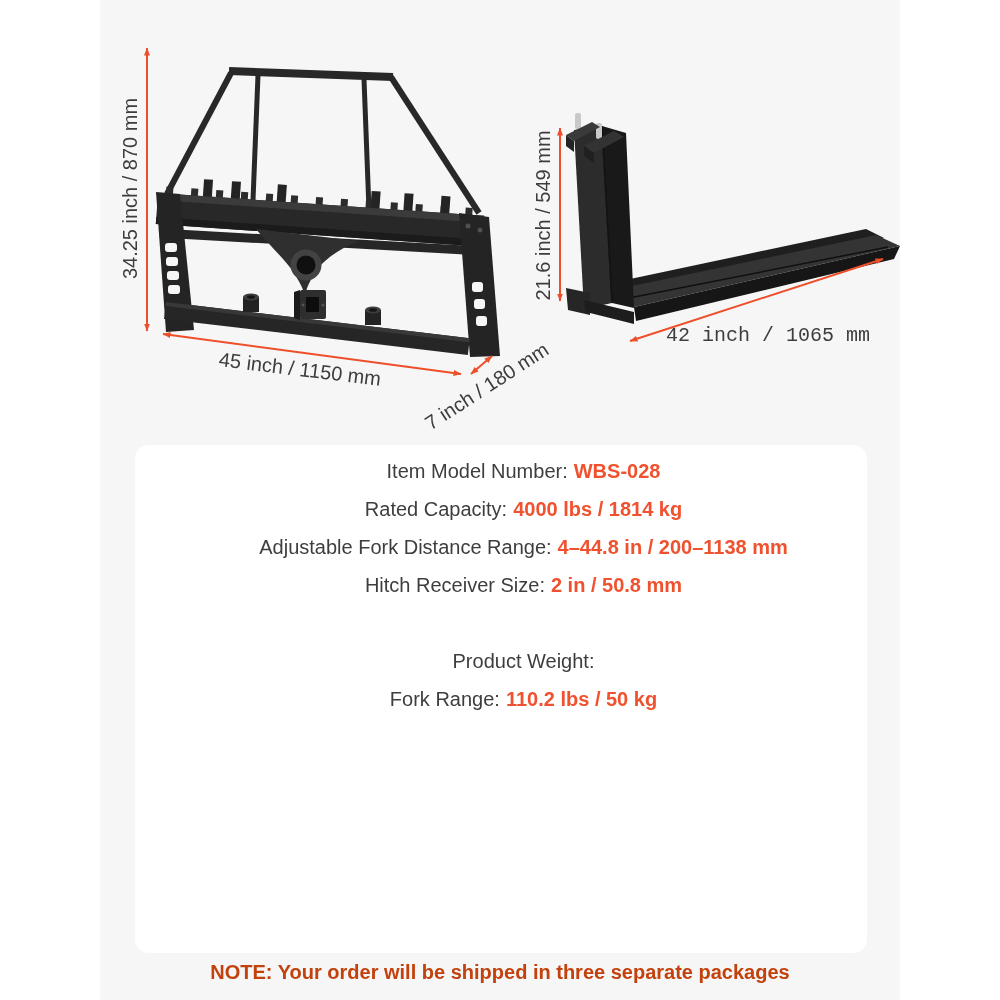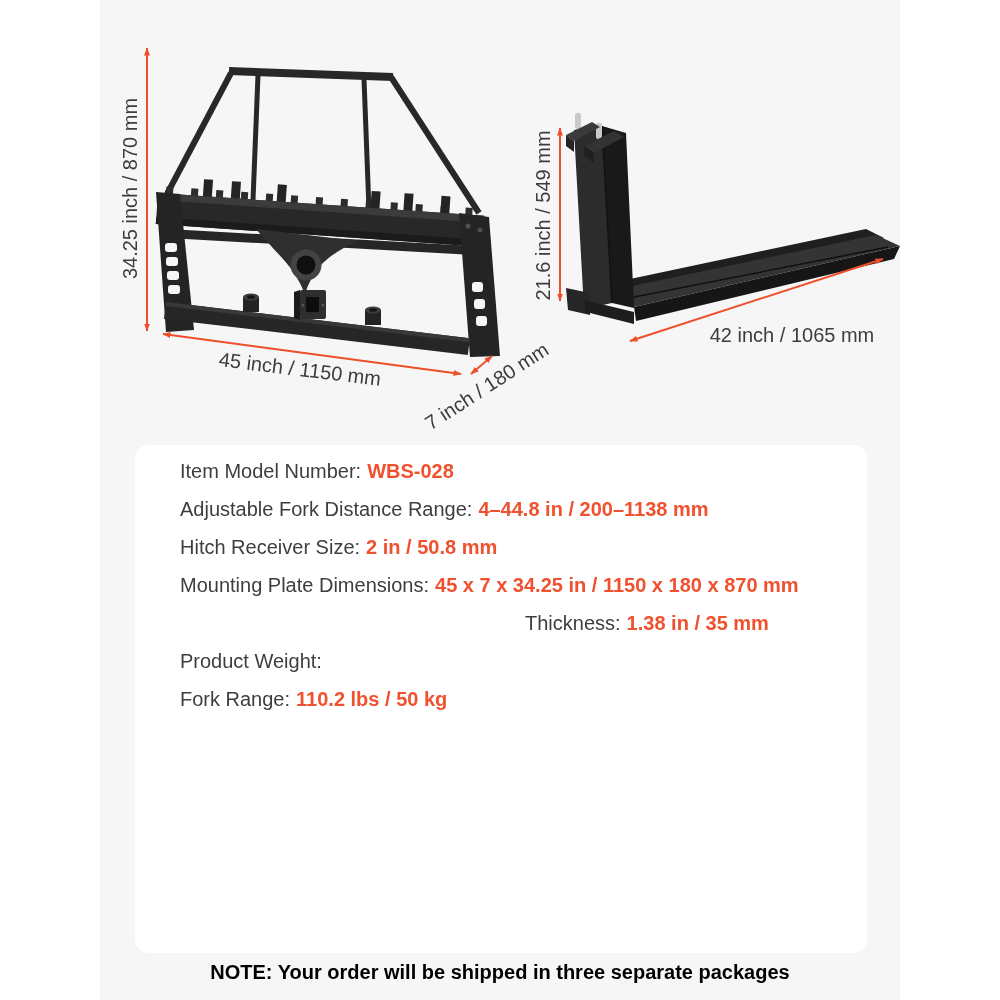--- a/index.html
+++ b/index.html
@@ -140,7 +140,7 @@
   <div class="dim" style="left:180px;top:358px;width:240px;transform:rotate(7deg);">45 inch / 1150 mm</div>
   <div class="dim" style="left:402px;top:375px;width:170px;transform:rotate(-33deg);">7 inch / 180 mm</div>
   <div class="dim rot-90" style="left:433px;top:204px;width:220px;">21.6 inch / 549 mm</div>
-  <div class="dim" style="left:672px;top:324px;width:240px;">42 inch / 1065 mm</div>
+  <div class="dim" style="left:648px;top:324px;width:240px;font-family:Liberation Mono, monospace;">42 inch / 1065 mm</div>
 
   <div class="panel">
     <div class="row">

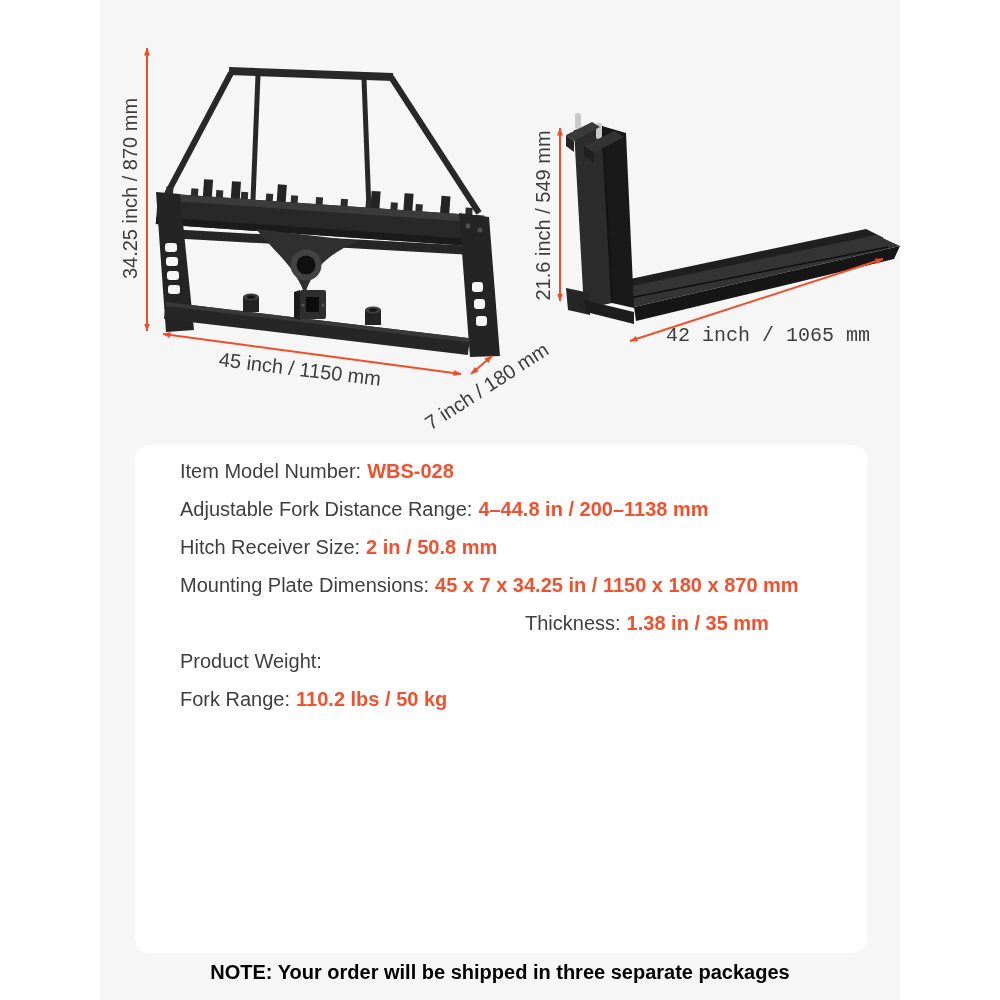--- a/index.html
+++ b/index.html
@@ -10,7 +10,7 @@
   .dim{position:absolute;font-size:20px;color:#3d3d3d;text-align:center;white-space:nowrap;}
   .rot-90{transform:rotate(-90deg);}
   .panel{position:absolute;left:135px;top:445px;width:732px;height:508px;background:#ffffff;
-         border-radius:14px;padding-top:7px;box-sizing:border-box;}
+         border-radius:14px;padding-top:7px;box-sizing:border-box;text-align:center;}
   .row{position:relative;height:38px;line-height:38px;padding-left:45px;font-size:20px;
        color:#3e3e3e;white-space:nowrap;}
   .lbl{color:#3e3e3e;}

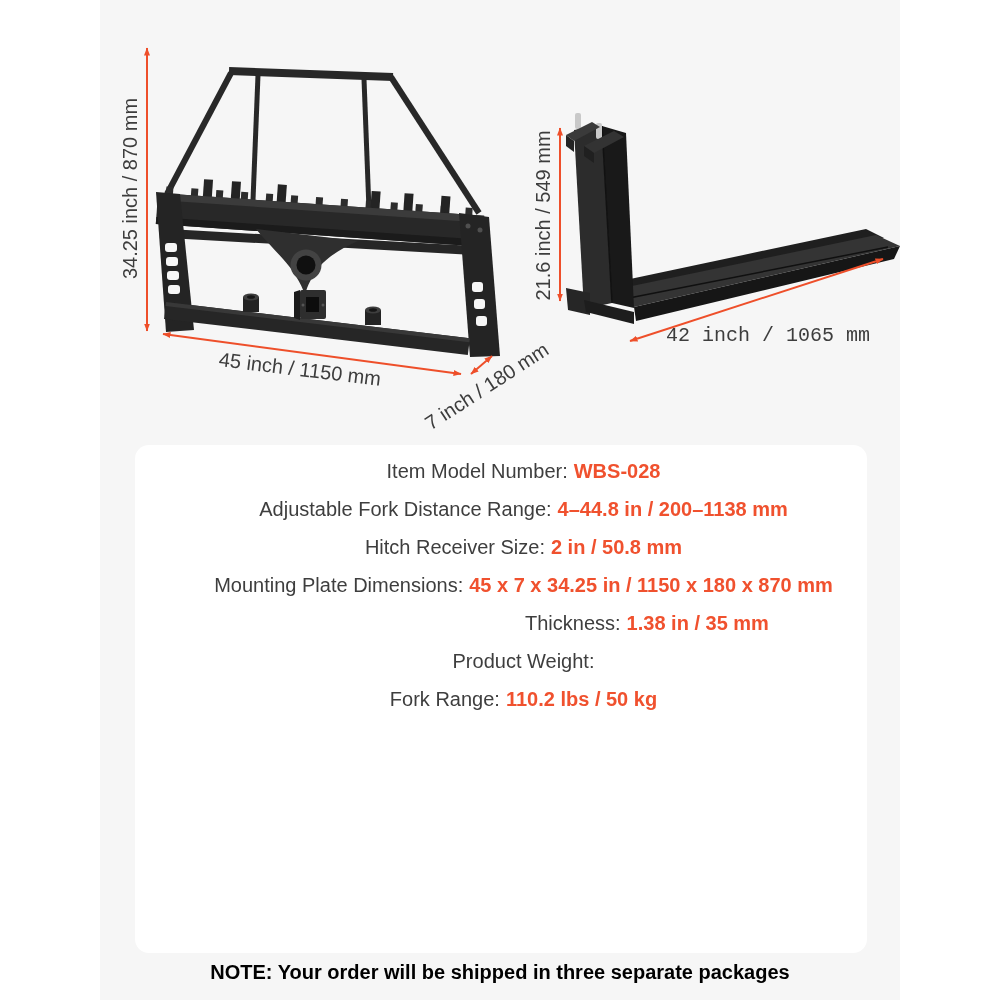--- a/index.html
+++ b/index.html
@@ -147,6 +147,9 @@
       <span class="lbl">Item Model Number:</span><span class="val">WBS-028</span>
     </div>
     <div class="row">
+      <span class="lbl">Rated Capacity:</span><span class="val">4000 lbs / 1814 kg</span>
+    </div>
+    <div class="row">
       <span class="lbl">Adjustable Fork Distance Range:</span><span class="val">4–44.8 in / 200–1138 mm</span>
     </div>
     <div class="row">

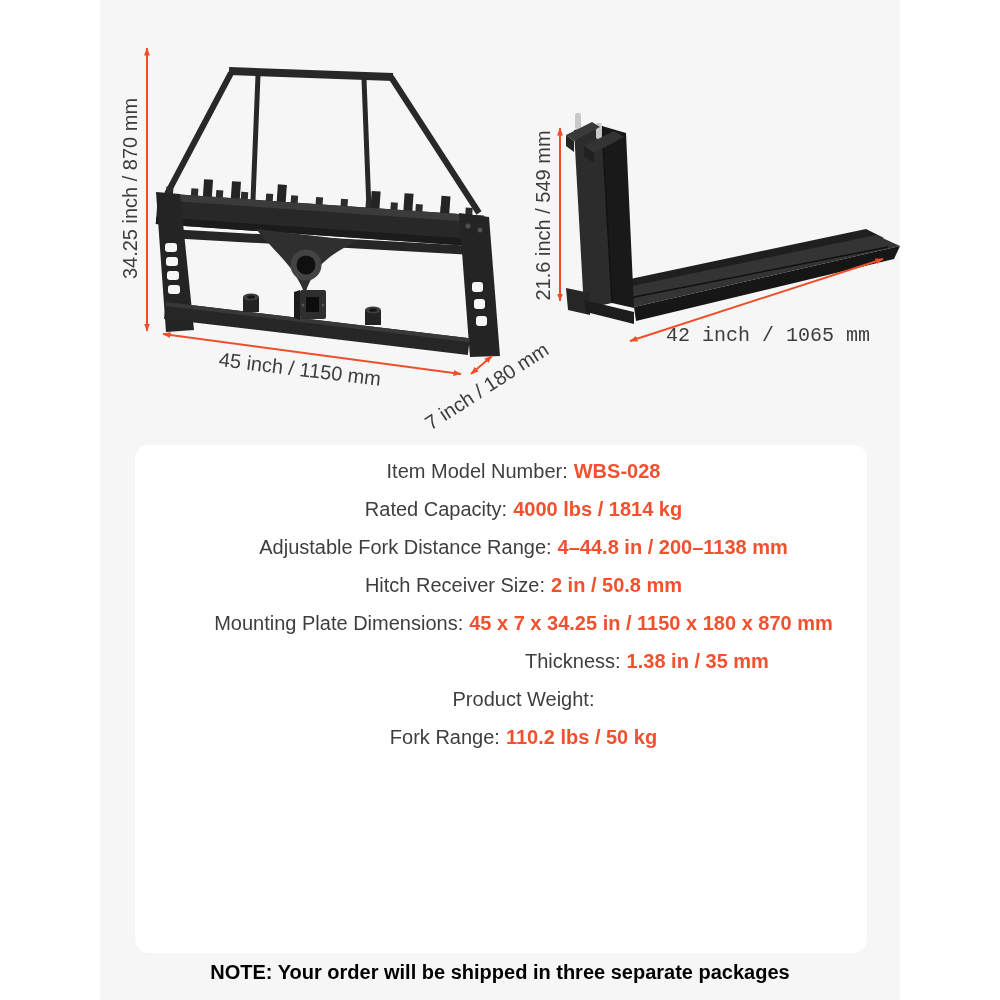--- a/index.html
+++ b/index.html
@@ -156,9 +156,6 @@
       <span class="lbl">Hitch Receiver Size:</span><span class="val">2 in / 50.8 mm</span>
     </div>
     <div class="row">
-      <span class="lbl">Mounting Plate Dimensions:</span><span class="val">45 x 7 x 34.25 in / 1150 x 180 x 870 mm</span>
-    </div>
-    <div class="row">
       <span class="col2"><span class="lbl">Thickness:</span><span class="val">1.38 in / 35 mm</span></span>
     </div>
     <div class="row">

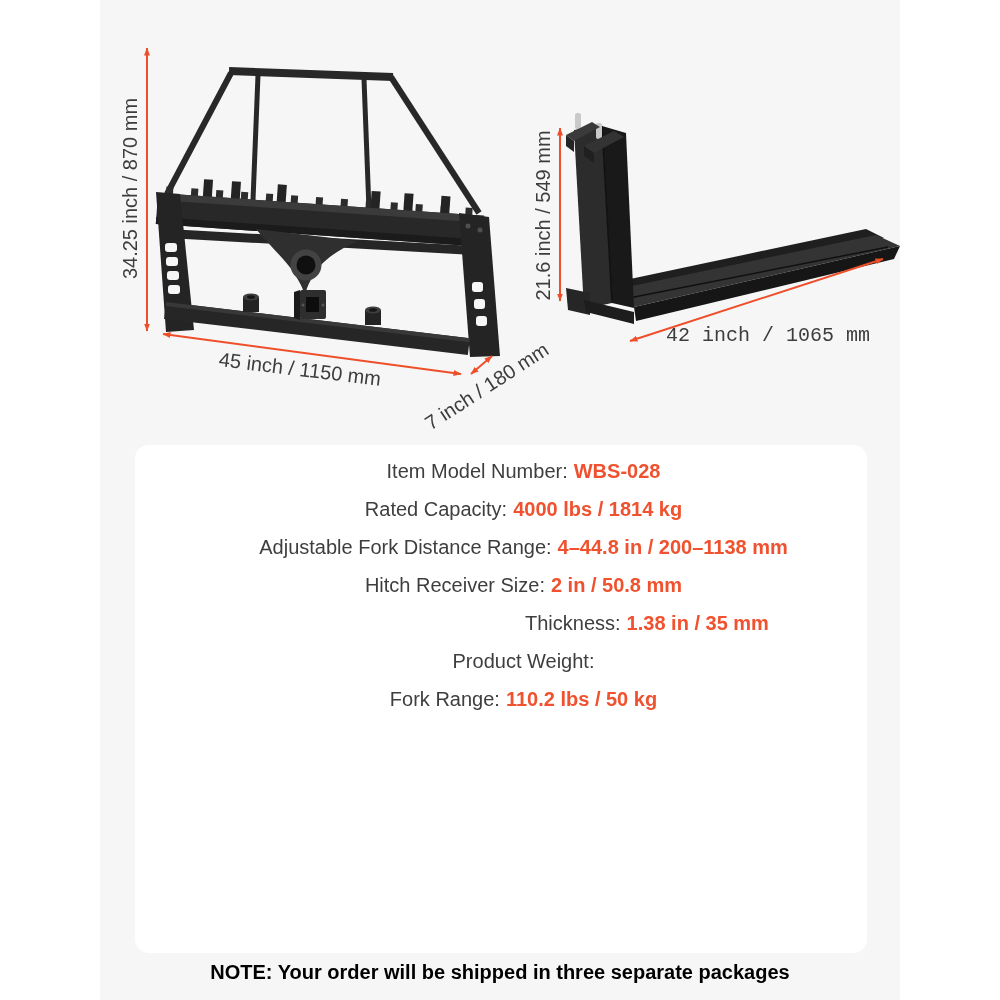--- a/index.html
+++ b/index.html
@@ -156,7 +156,6 @@
       <span class="lbl">Hitch Receiver Size:</span><span class="val">2 in / 50.8 mm</span>
     </div>
     <div class="row">
-      <span class="col2"><span class="lbl">Thickness:</span><span class="val">1.38 in / 35 mm</span></span>
     </div>
     <div class="row">
       <span class="lbl">Product Weight:</span>

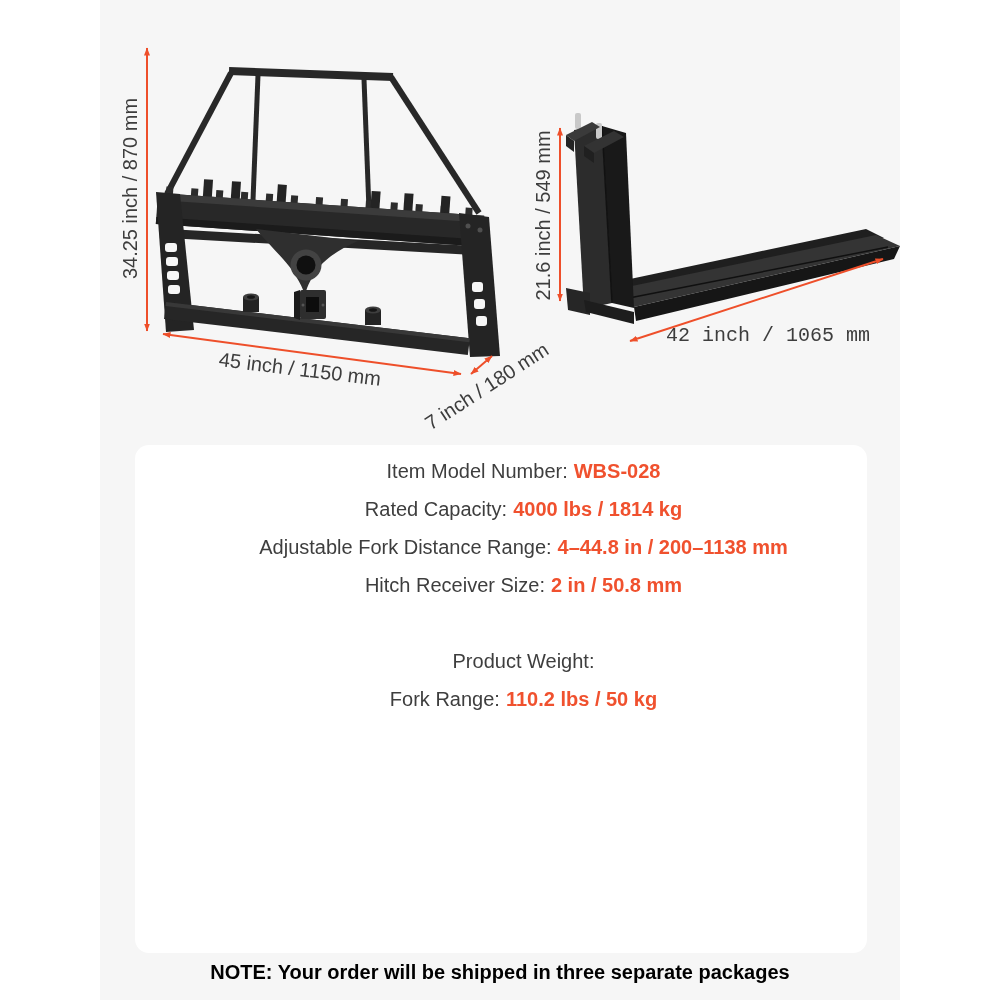--- a/index.html
+++ b/index.html
@@ -17,7 +17,7 @@
   .val{color:#f0512e;font-weight:700;margin-left:6px;}
   .col2{position:absolute;left:390px;top:0;}
   .note{position:absolute;left:100px;top:961px;width:800px;text-align:center;
-        font-size:20px;font-weight:700;color:#000000;}
+        font-size:20px;font-weight:700;color:#c2410c;}
 </style>
 </head>
 <body>

